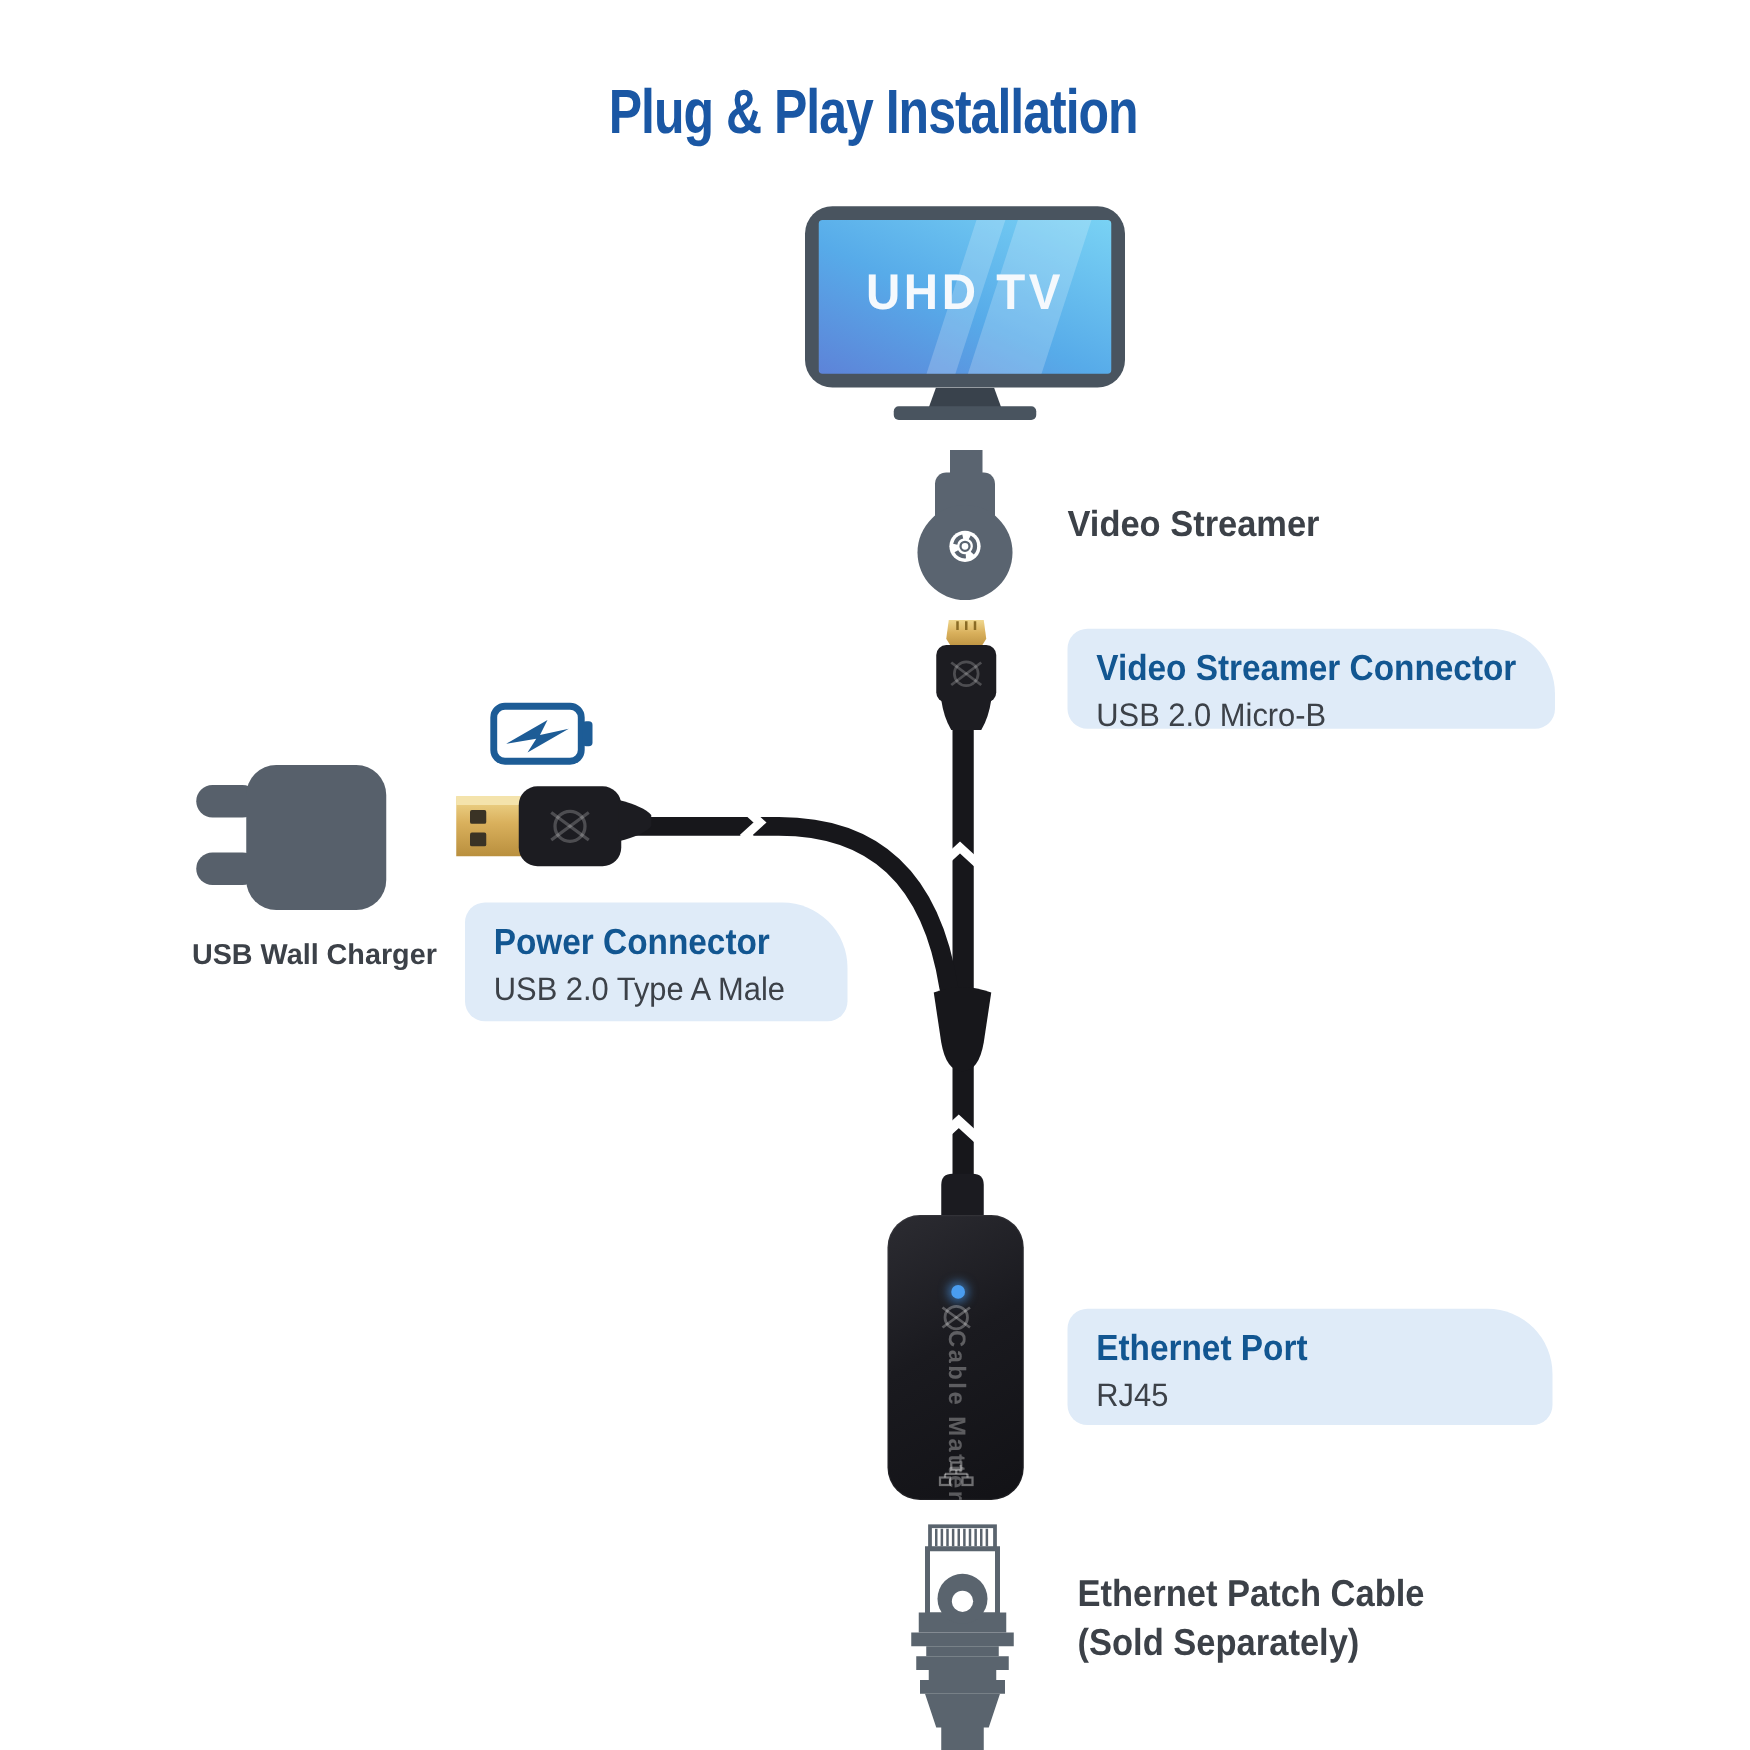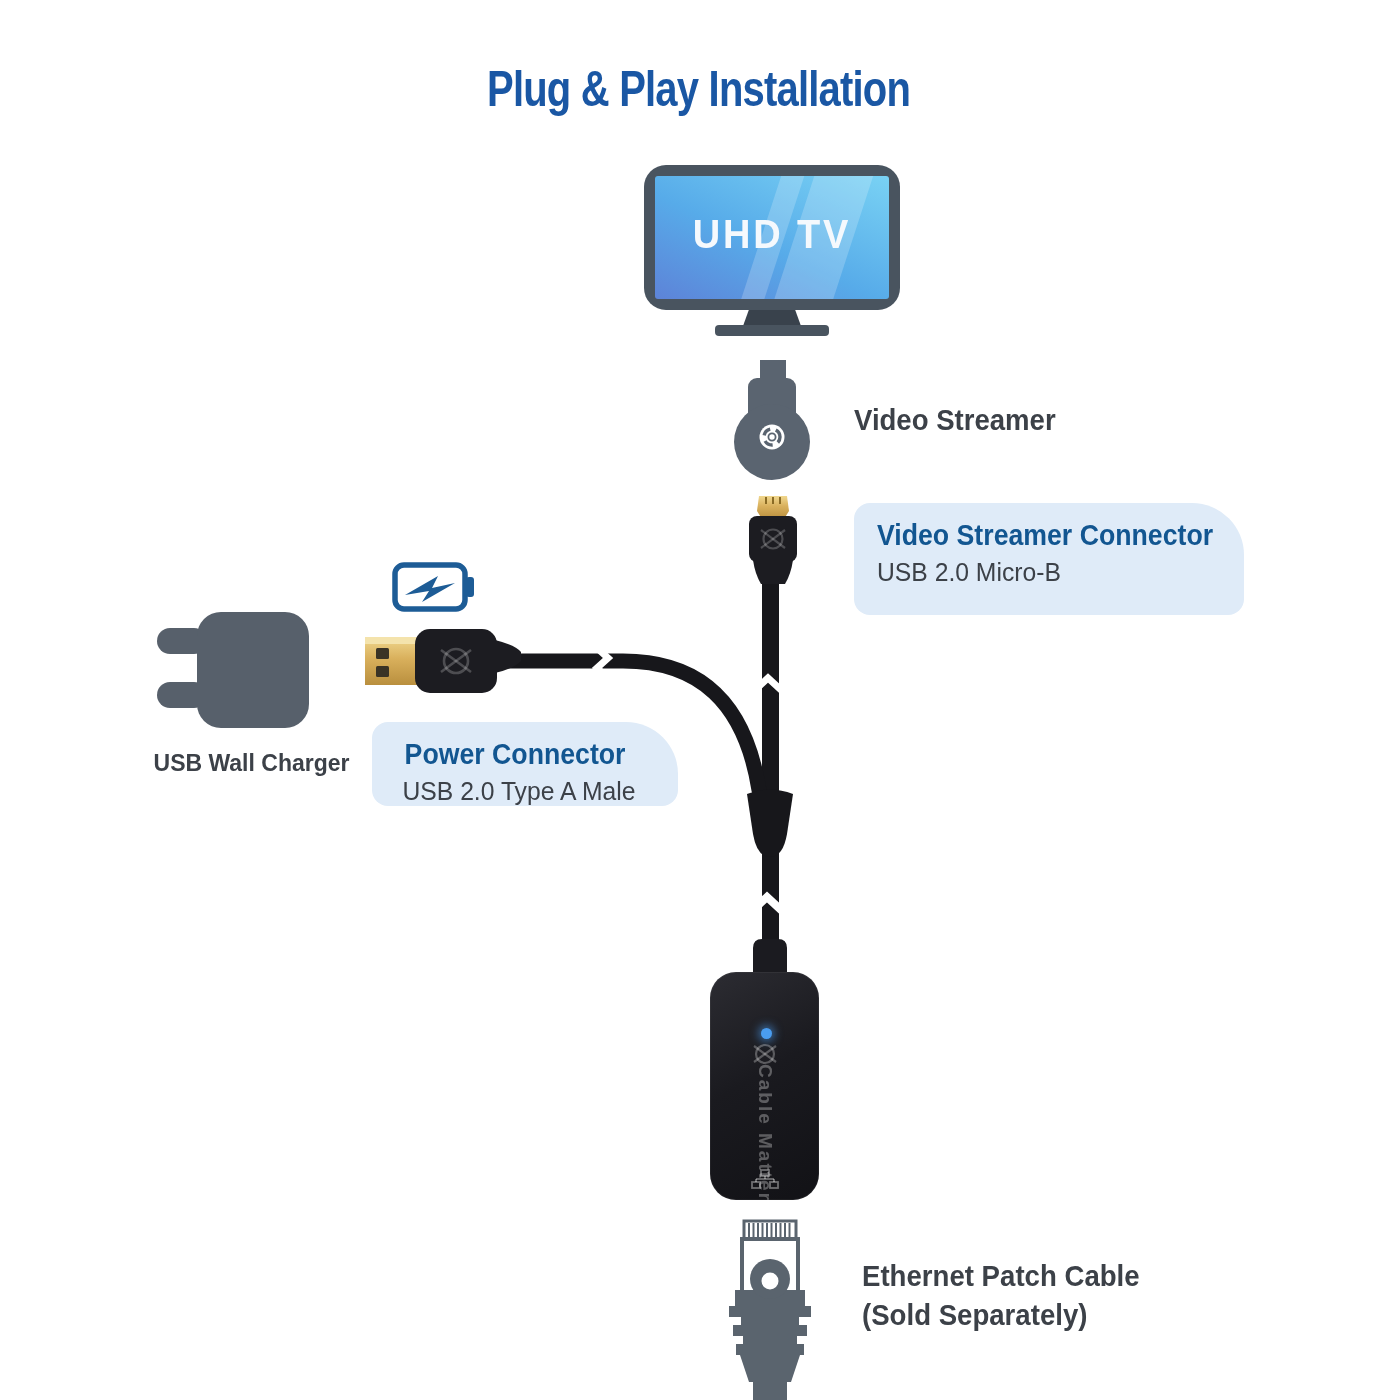--- a/index.html
+++ b/index.html
@@ -54,7 +54,7 @@
     transform:scaleX(.92);transform-origin:left;white-space:nowrap;}
   .callout p{margin:5px 0 0 0;font-size:26px;color:var(--body-text);
     transform:scaleX(.95);transform-origin:left;white-space:nowrap;}
-  #callout-vsc{left:807px;top:503px;width:390px;height:112px;}
+  #callout-vsc{left:807px;top:503px;width:390px;height:80px;}
   #callout-power{left:325px;top:722px;width:306px;height:84px;text-align:center;}
   #callout-ethernet{left:807px;top:1047px;width:388px;height:93px;}
 

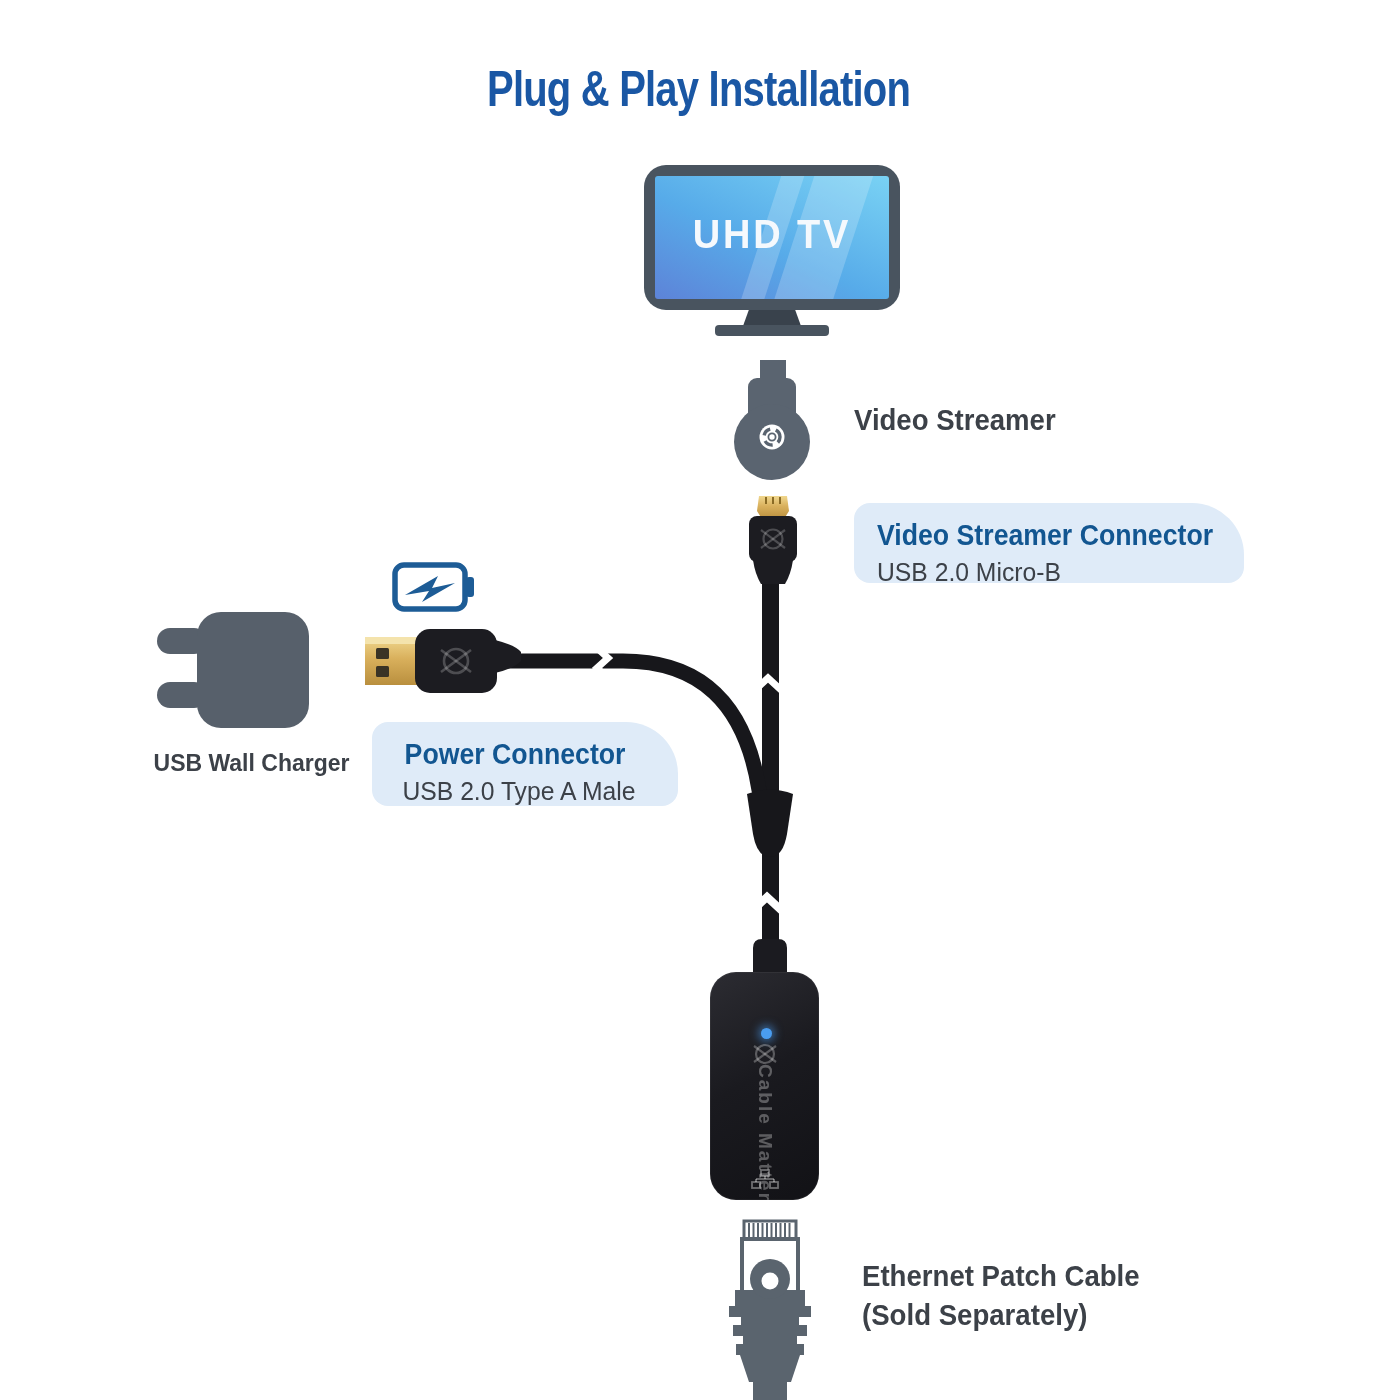--- a/index.html
+++ b/index.html
@@ -55,7 +55,7 @@
   .callout p{margin:5px 0 0 0;font-size:26px;color:var(--body-text);
     transform:scaleX(.95);transform-origin:left;white-space:nowrap;}
   #callout-vsc{left:807px;top:503px;width:390px;height:80px;}
-  #callout-power{left:325px;top:722px;width:306px;height:84px;text-align:center;}
+  #callout-power{left:325px;top:722px;width:306px;height:95px;}
   #callout-ethernet{left:807px;top:1047px;width:388px;height:93px;}
 
   

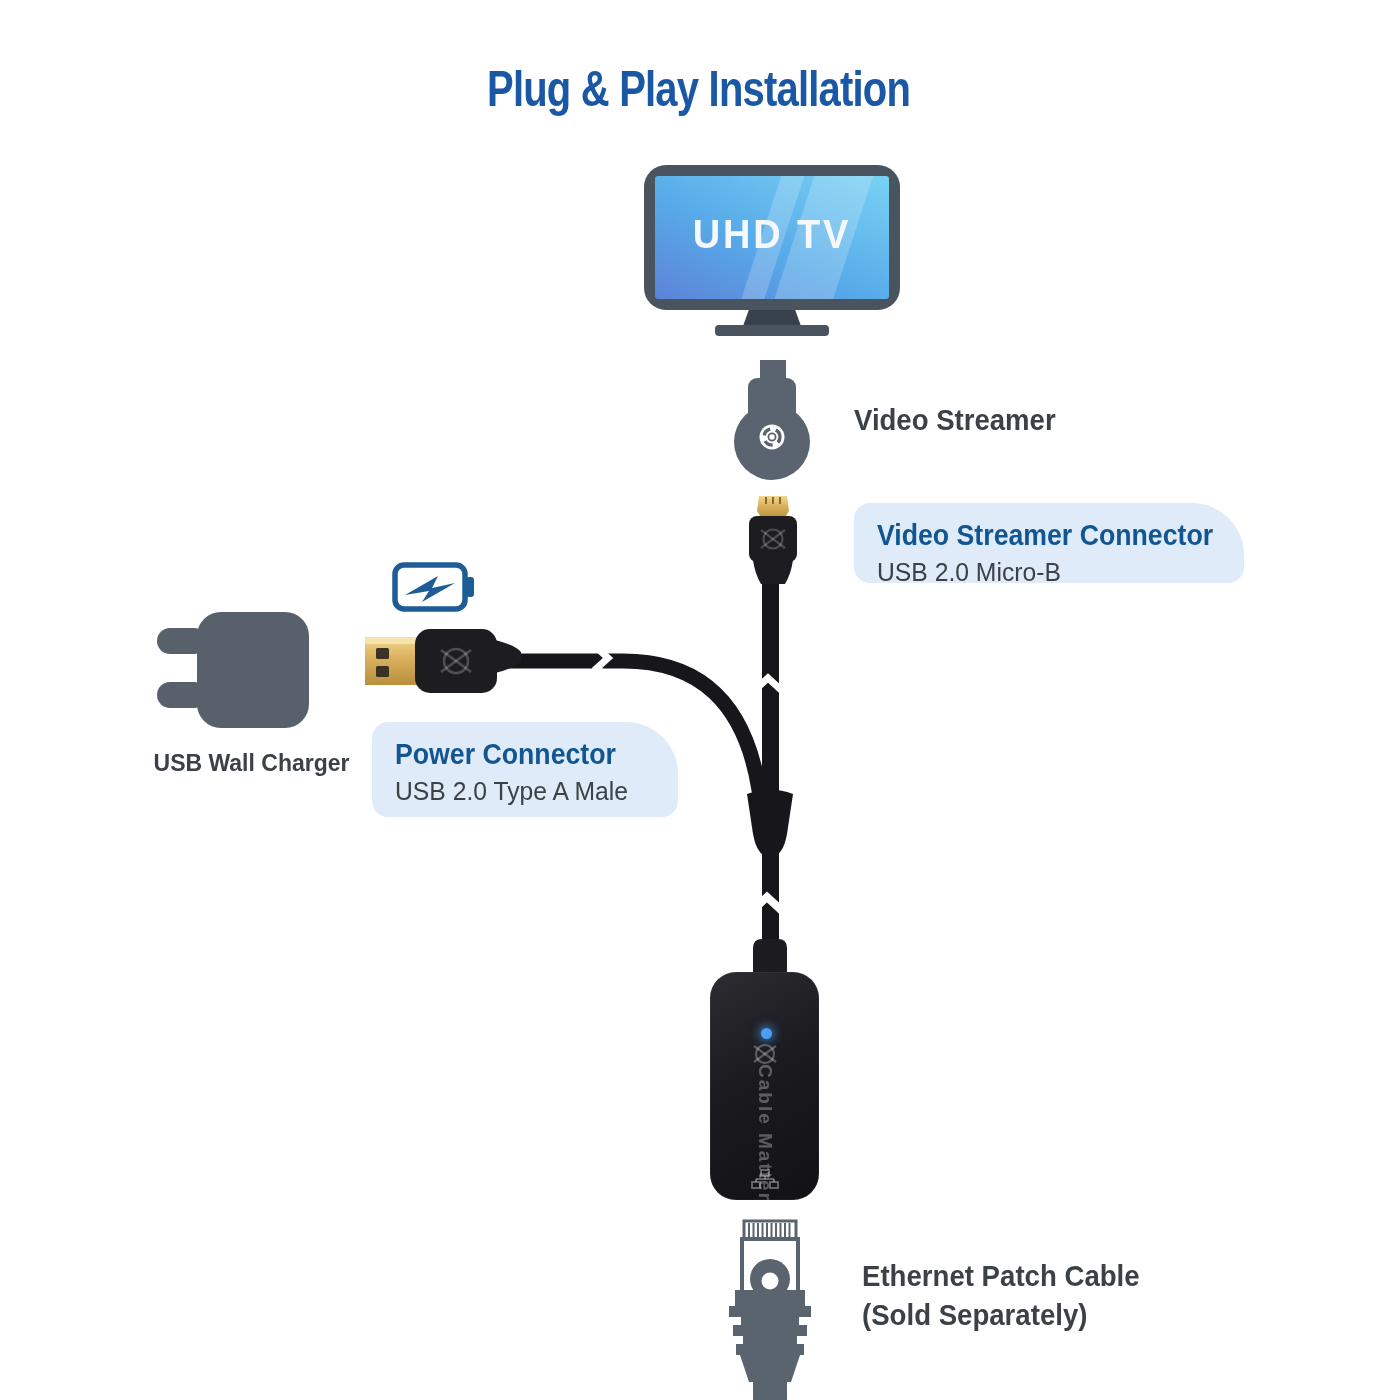--- a/index.html
+++ b/index.html
@@ -222,6 +222,10 @@
     <h3>Power Connector</h3>
     <p>USB 2.0 Type A Male</p>
   </div>
+  <div id="callout-ethernet" class="abs callout">
+    <h3>Ethernet Port</h3>
+    <p>RJ45</p>
+  </div>
 
   <div id="patch-cable-label" class="abs plain-label">
     <div>Ethernet Patch Cable</div>

